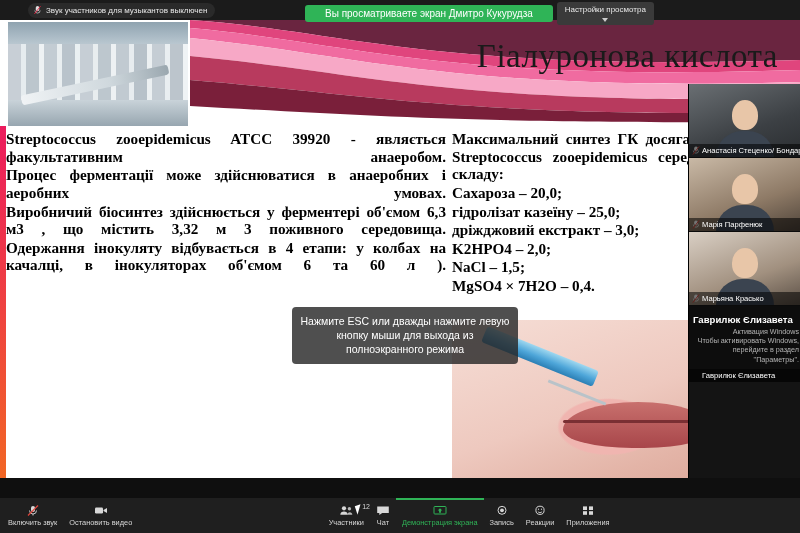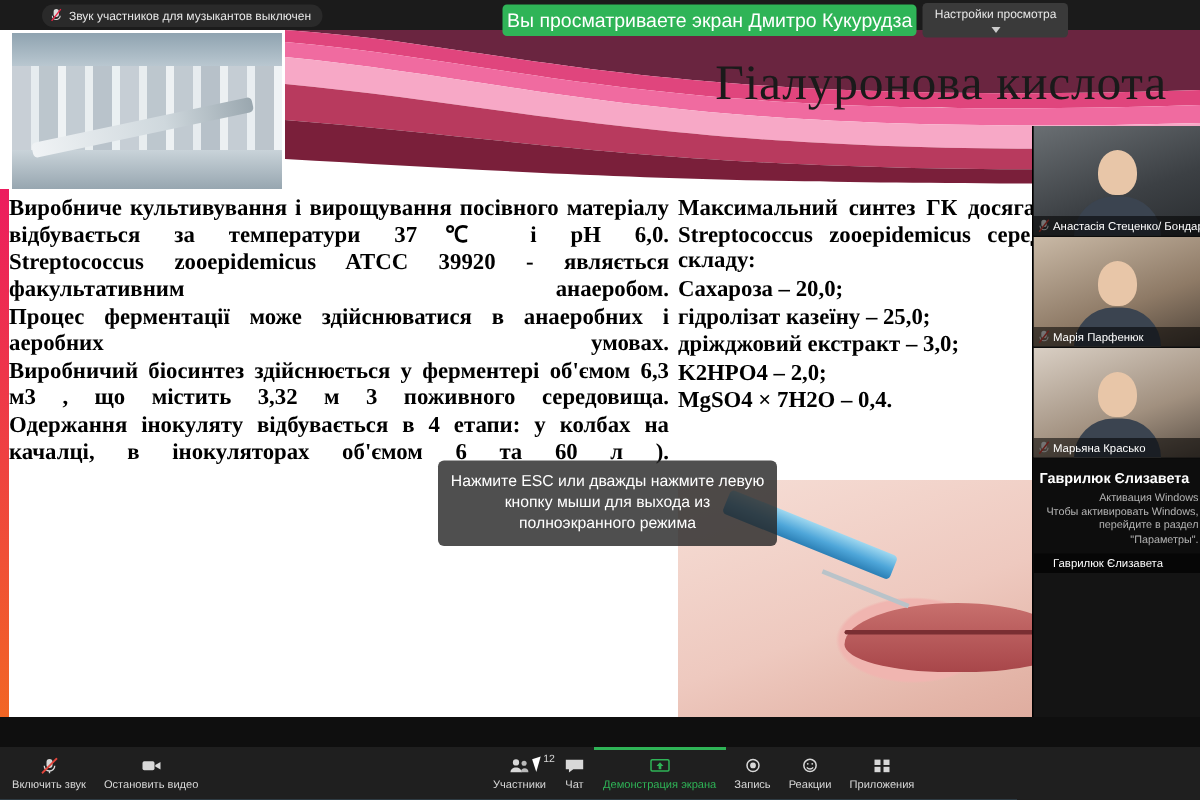--- a/index.html
+++ b/index.html
@@ -43,9 +43,8 @@
   }
   .share-pill {
     background: #2fb457; color: #fff;
-    font-size: 13px; padding: 3px 3px; border-radius: 3px;
+    font-size: 10px; padding: 3px 20px; border-radius: 3px;
     white-space: nowrap;
-    margin-left: 30px;
   }
   .settings-pill {
     background: #3a3a3a; color: #e8e8e8;

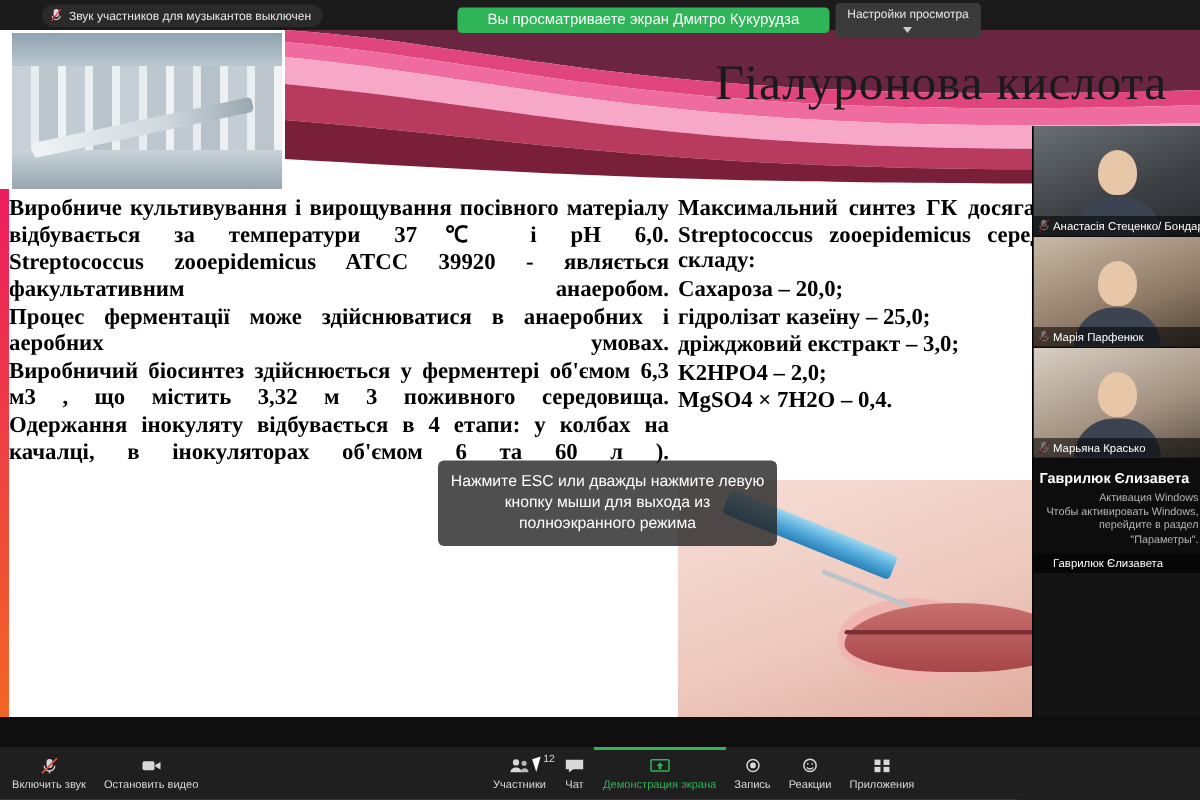--- a/index.html
+++ b/index.html
@@ -344,7 +344,6 @@
     <div class="left-accent"></div>
 
     <div class="col col-left">
-      <p class="just">Виробниче культивування і вирощування посівного матеріалу відбувається за температури 37℃ і рН 6,0.</p>
       <p class="just">Streptococcus zooepidemicus ATCC 39920 - являється факультативним анаеробом.</p>
       <p class="just">Процес ферментації може здійснюватися в анаеробних і аеробних умовах.</p>
       <p class="just">Виробничий біосинтез здійснюється у ферментері об'ємом 6,3 м3 , що містить 3,32 м 3 поживного середовища.</p>

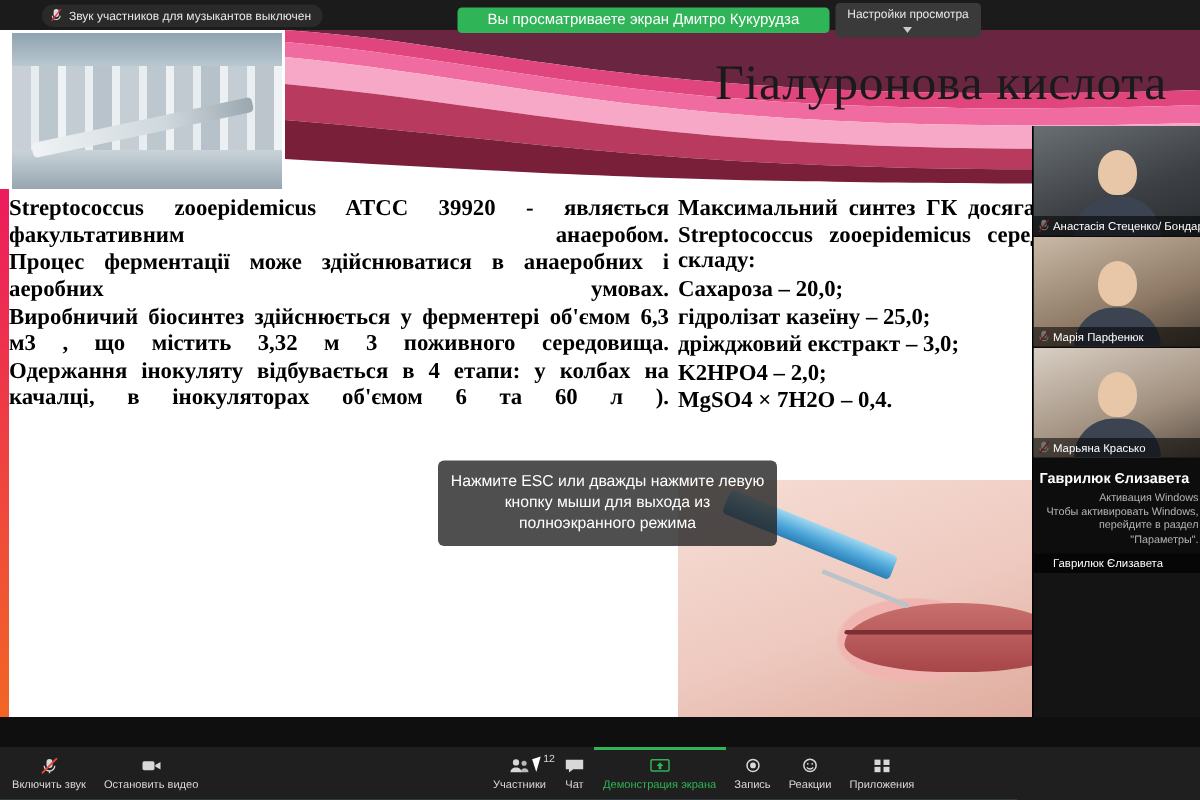--- a/index.html
+++ b/index.html
@@ -356,6 +356,7 @@
       <p>гідролізат казеїну – 25,0;</p>
       <p>дріжджовий екстракт – 3,0;</p>
       <p>K2HPO4 – 2,0;</p>
+      <p>NaCl – 1,5;</p>
       <p>MgSO4 × 7H2O – 0,4.</p>
     </div>
 

